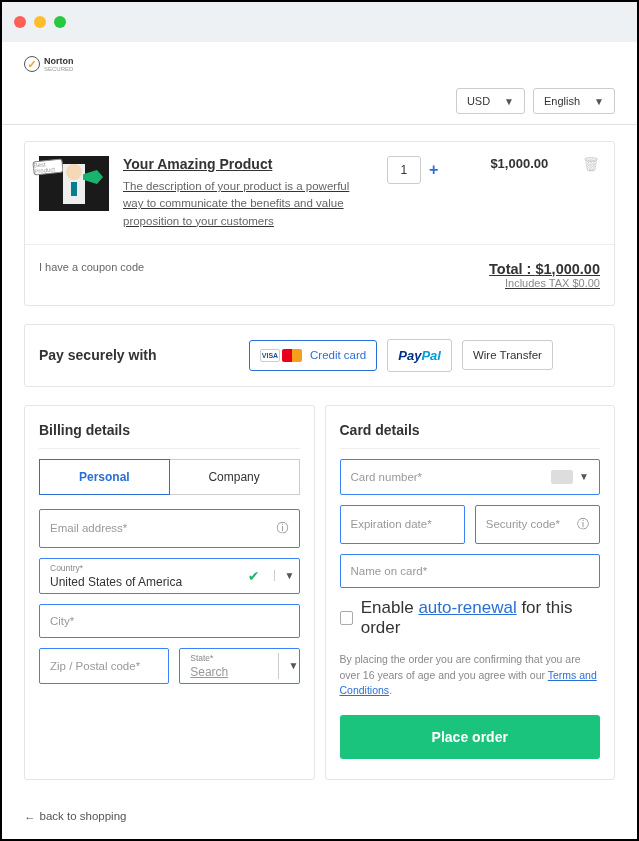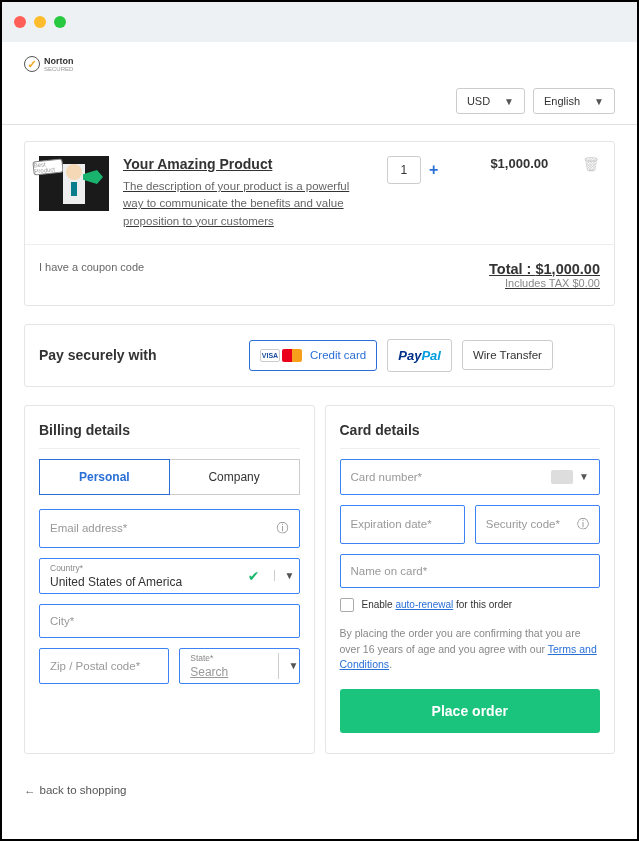--- a/index.html
+++ b/index.html
@@ -187,7 +187,7 @@
     }
     .info-icon { color: #888; font-size: 12px; }
     .card-chip { width: 22px; height: 14px; background: #ddd; border-radius: 2px; margin-right: 6px; }
-    .checkbox-row { display: flex; align-items: center; gap: 8px; font-size: 10px; margin: 8px 0 14px; text-align: right; }
+    .checkbox-row { display: flex; align-items: center; gap: 8px; font-size: 17px; margin: 8px 0 14px; }
     .checkbox { width: 14px; height: 14px; border: 1px solid #aaa; border-radius: 2px; }
     .link { color: #2a6fd6; text-decoration: underline; }
     .legal { font-size: 10.5px; color: #888; line-height: 1.5; margin-bottom: 16px; }

